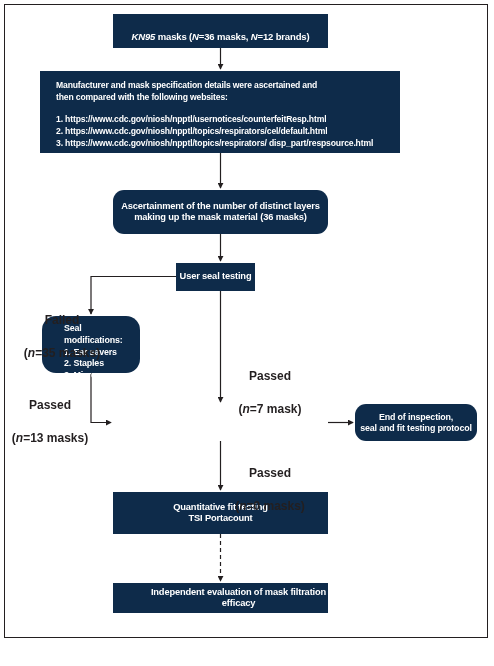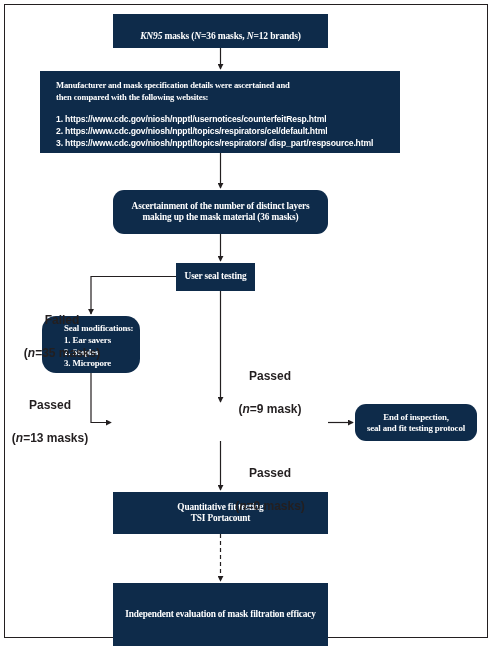--- a/index.html
+++ b/index.html
@@ -46,7 +46,6 @@
   .node .txt {
     display: block;
     white-space: pre-line;
-    font-family: Liberation Serif, serif;
   }
   .node.left-align {
     justify-content: flex-start;

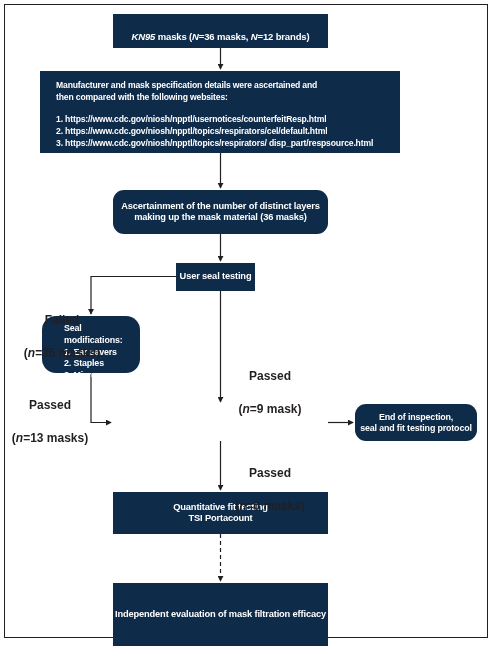--- a/index.html
+++ b/index.html
@@ -235,7 +235,7 @@
 
   <div class="edge-label" id="lbl-passed1">
     <div>Passed</div>
-    <div><span>(</span><span class="ital">n</span><span>=9 mask)</span></div>
+    <div><span>(</span><span class="ital">n</span><span>=7 mask)</span></div>
   </div>
 
   <div class="edge-label" id="lbl-passed15">

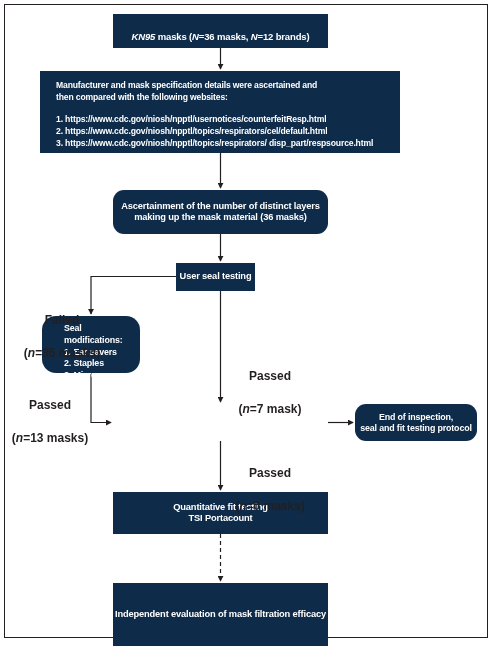--- a/index.html
+++ b/index.html
@@ -100,8 +100,9 @@
     font-size: 9.3px;
   }
   #node-independent {
-    left: 113px; top: 583px; width: 215px; height: 63px;
-    font-size: 9.3px;
+    left: 113px; top: 583px; width: 215px; height: 30px;
+    font-size: 9.3px;
+    padding-left: 36px;
   }
 
   

